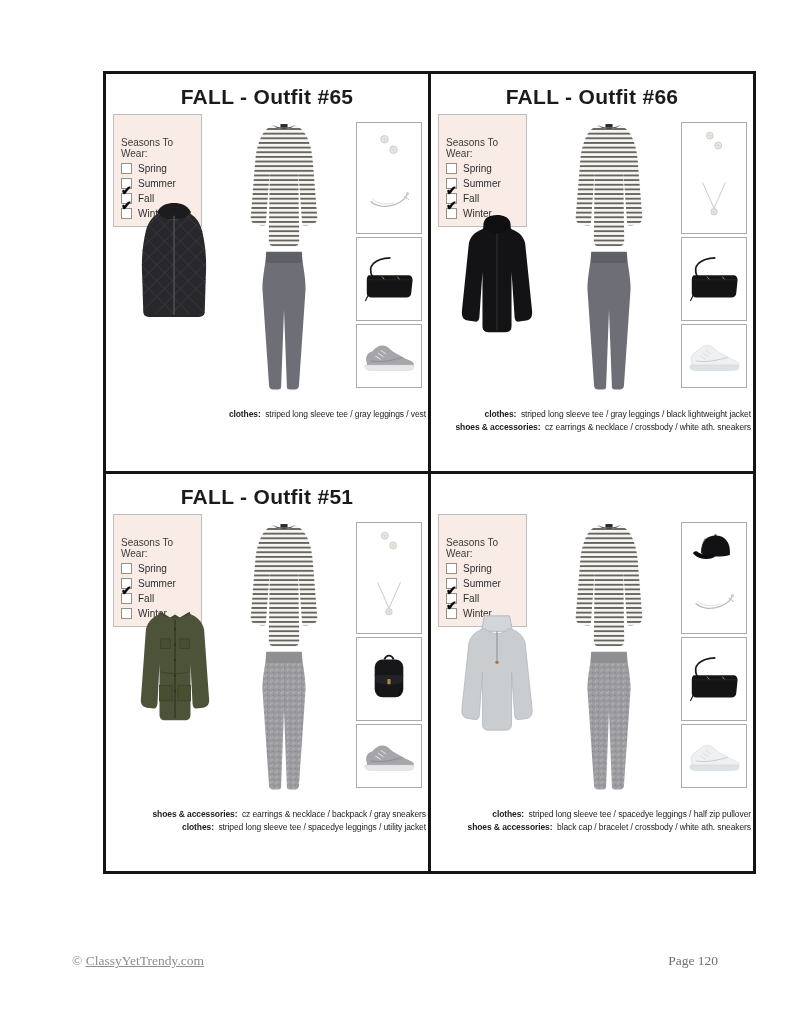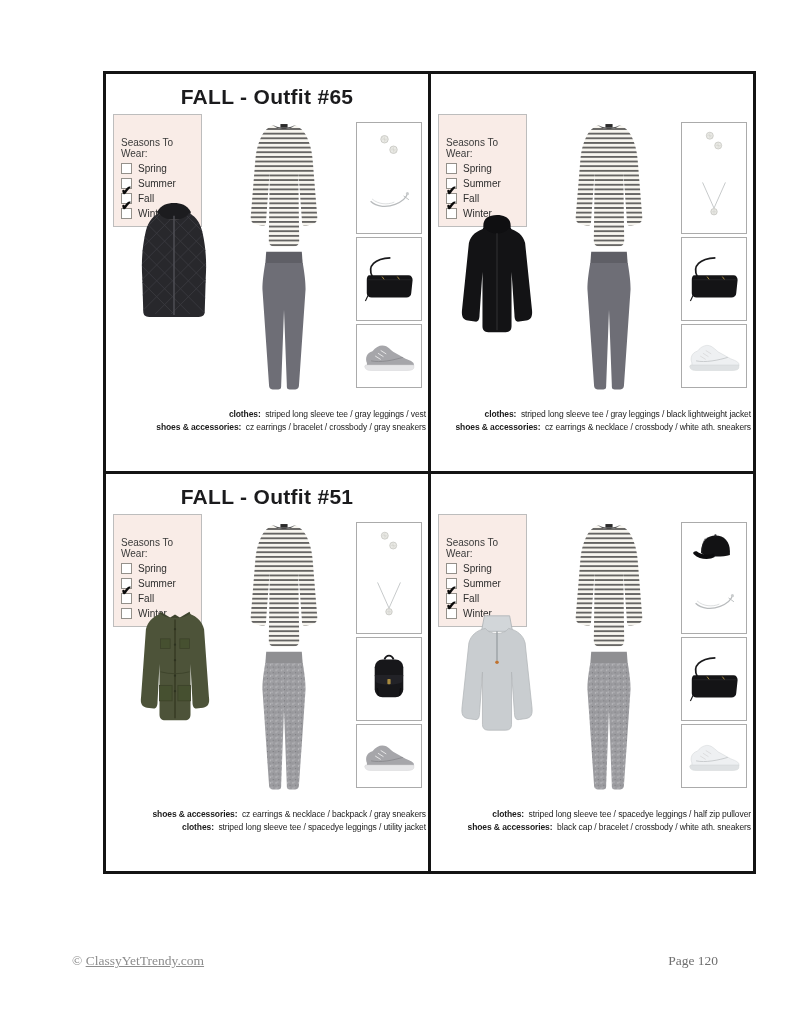--- a/index.html
+++ b/index.html
@@ -252,6 +252,7 @@
   </section>
 
   <section class="quad" id="q2">
+    <h2 class="title">FALL - Outfit #66</h2>
     <div class="seasons">
       <div class="seasons-title">Seasons To Wear:</div>
       <div class="season-row">

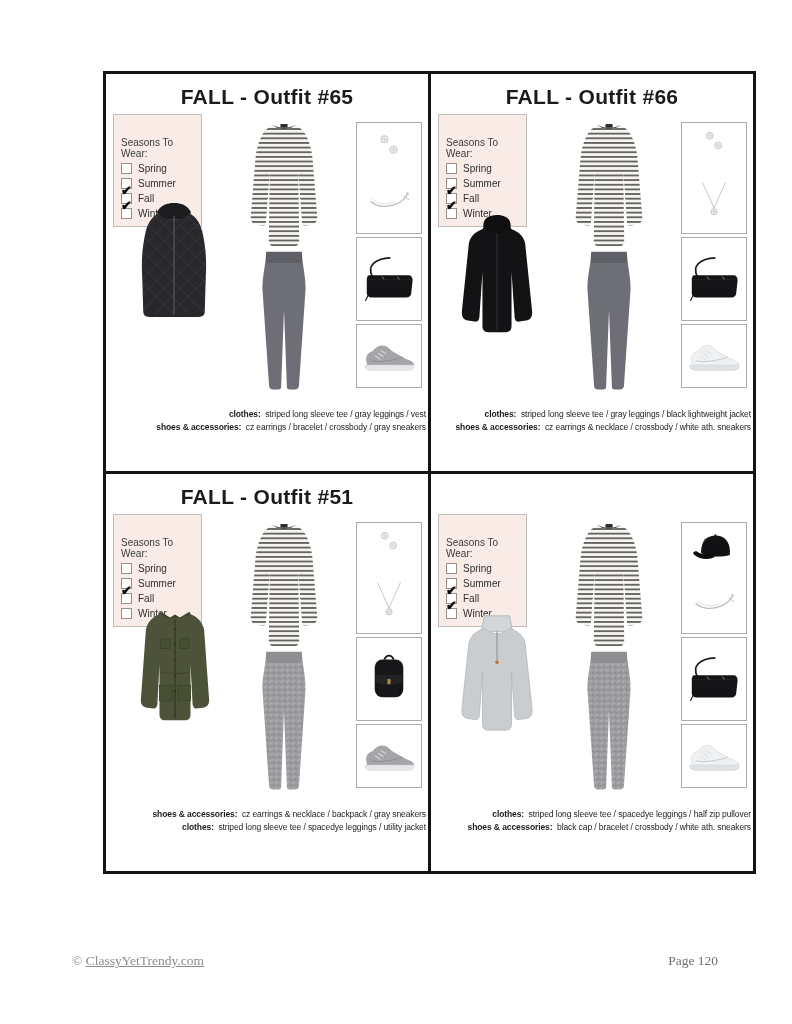--- a/index.html
+++ b/index.html
@@ -247,7 +247,6 @@
 
     <div class="caption">
       <div><b>clothes:</b>&nbsp; <span>striped long sleeve tee / gray leggings / vest</span></div>
-      <div><b>shoes &amp; accessories:</b>&nbsp; <span>cz earrings / bracelet / crossbody / gray sneakers</span></div>
     </div>
   </section>
 

